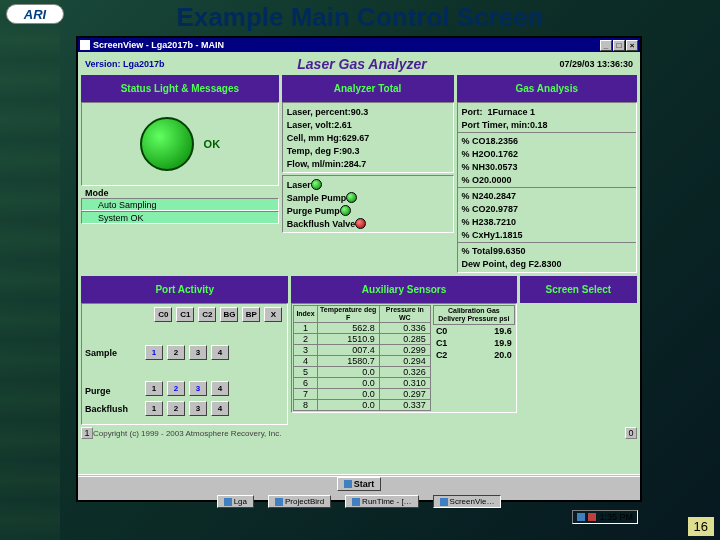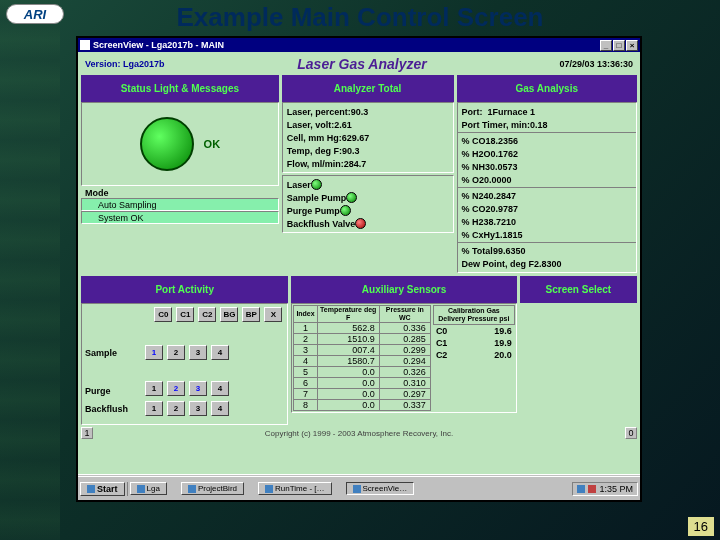--- a/index.html
+++ b/index.html
@@ -42,7 +42,7 @@
   .aux-tbl th{font-weight:bold;font-size:7px;line-height:8px;}
   .aux-tbl td.r{text-align:right;padding-right:4px;}
   .cal-row{display:flex;justify-content:space-between;padding:1px 3px;font-size:9px;font-weight:bold;}
-  .copyright{text-align:center;font-size:8px;padding:1px 0;color:#404040;}
+  .copyright{text-align:left;font-size:8px;padding:1px 0;color:#404040;}
   .statusbar{position:absolute;bottom:12px;left:0;right:0;height:14px;background:#c0c0c0;display:flex;align-items:center;border-top:1px solid #fff;}
   .statusbar .cell{border:1px solid #808080;border-right-color:#fff;border-bottom-color:#fff;height:12px;padding:0 4px;margin:0 1px;font-size:8px;display:flex;align-items:center;}
   .taskbar{position:absolute;bottom:0;left:0;right:0;height:24px;background:#c0c0c0;display:flex;align-items:center;border-top:1px solid #fff;padding:0 2px;gap:2px;}

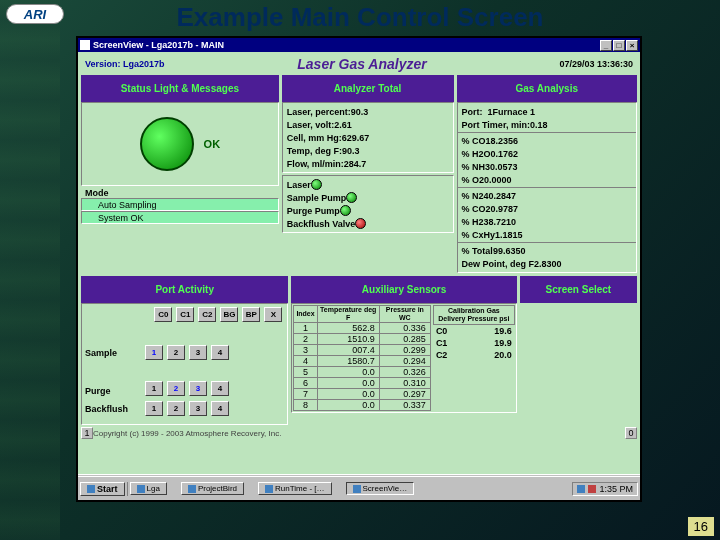--- a/index.html
+++ b/index.html
@@ -45,7 +45,7 @@
   .copyright{text-align:left;font-size:8px;padding:1px 0;color:#404040;}
   .statusbar{position:absolute;bottom:12px;left:0;right:0;height:14px;background:#c0c0c0;display:flex;align-items:center;border-top:1px solid #fff;}
   .statusbar .cell{border:1px solid #808080;border-right-color:#fff;border-bottom-color:#fff;height:12px;padding:0 4px;margin:0 1px;font-size:8px;display:flex;align-items:center;}
-  .taskbar{position:absolute;bottom:0;left:0;right:0;height:24px;background:#c0c0c0;display:flex;align-items:center;border-top:1px solid #fff;padding:0 2px;gap:2px;}
+  .taskbar{position:absolute;bottom:0;left:0;right:0;height:24px;background:#c0c0c0;display:flex;align-items:center;border-top:1px solid #fff;padding:0 2px;gap:2px;flex-direction:column;}
   .taskbar .tbtn{background:#c0c0c0;border:1px solid #fff;border-right-color:#404040;border-bottom-color:#404040;padding:1px 6px;font-size:8px;display:flex;align-items:center;gap:2px;}
   .taskbar .tbtn.pressed{border:1px solid #404040;border-right-color:#fff;border-bottom-color:#fff;}
   .taskbar .tray{margin-left:auto;border:1px solid #808080;border-right-color:#fff;border-bottom-color:#fff;padding:1px 4px;font-size:8px;display:flex;align-items:center;gap:3px;}

